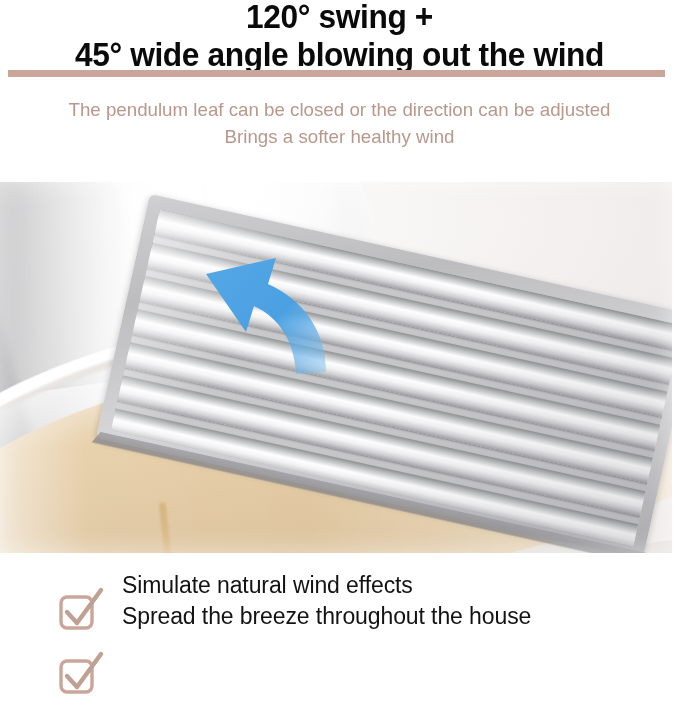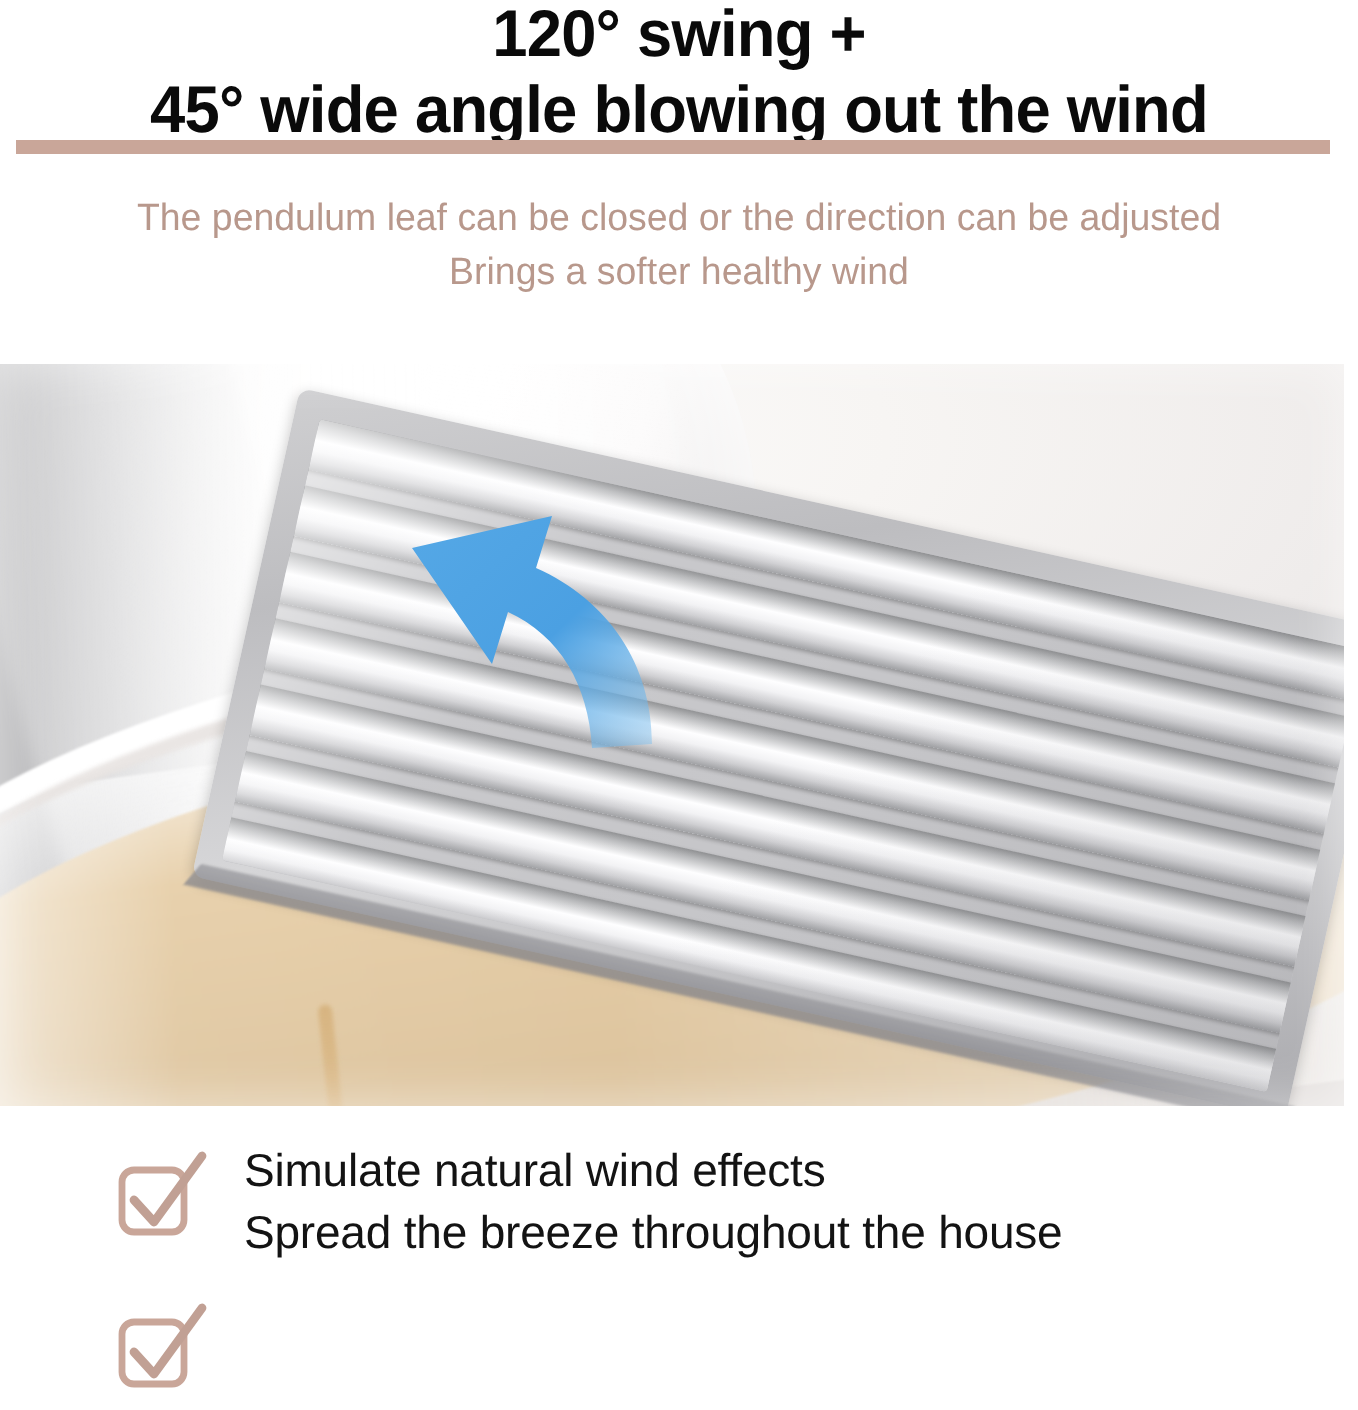--- a/index.html
+++ b/index.html
@@ -277,7 +277,7 @@
   .feature-row {
     position: relative;
     display: flex;
-    align-items: flex-start;
+    align-items: flex-end;
     padding-left: 58px;
     margin-bottom: 14px;
   }

